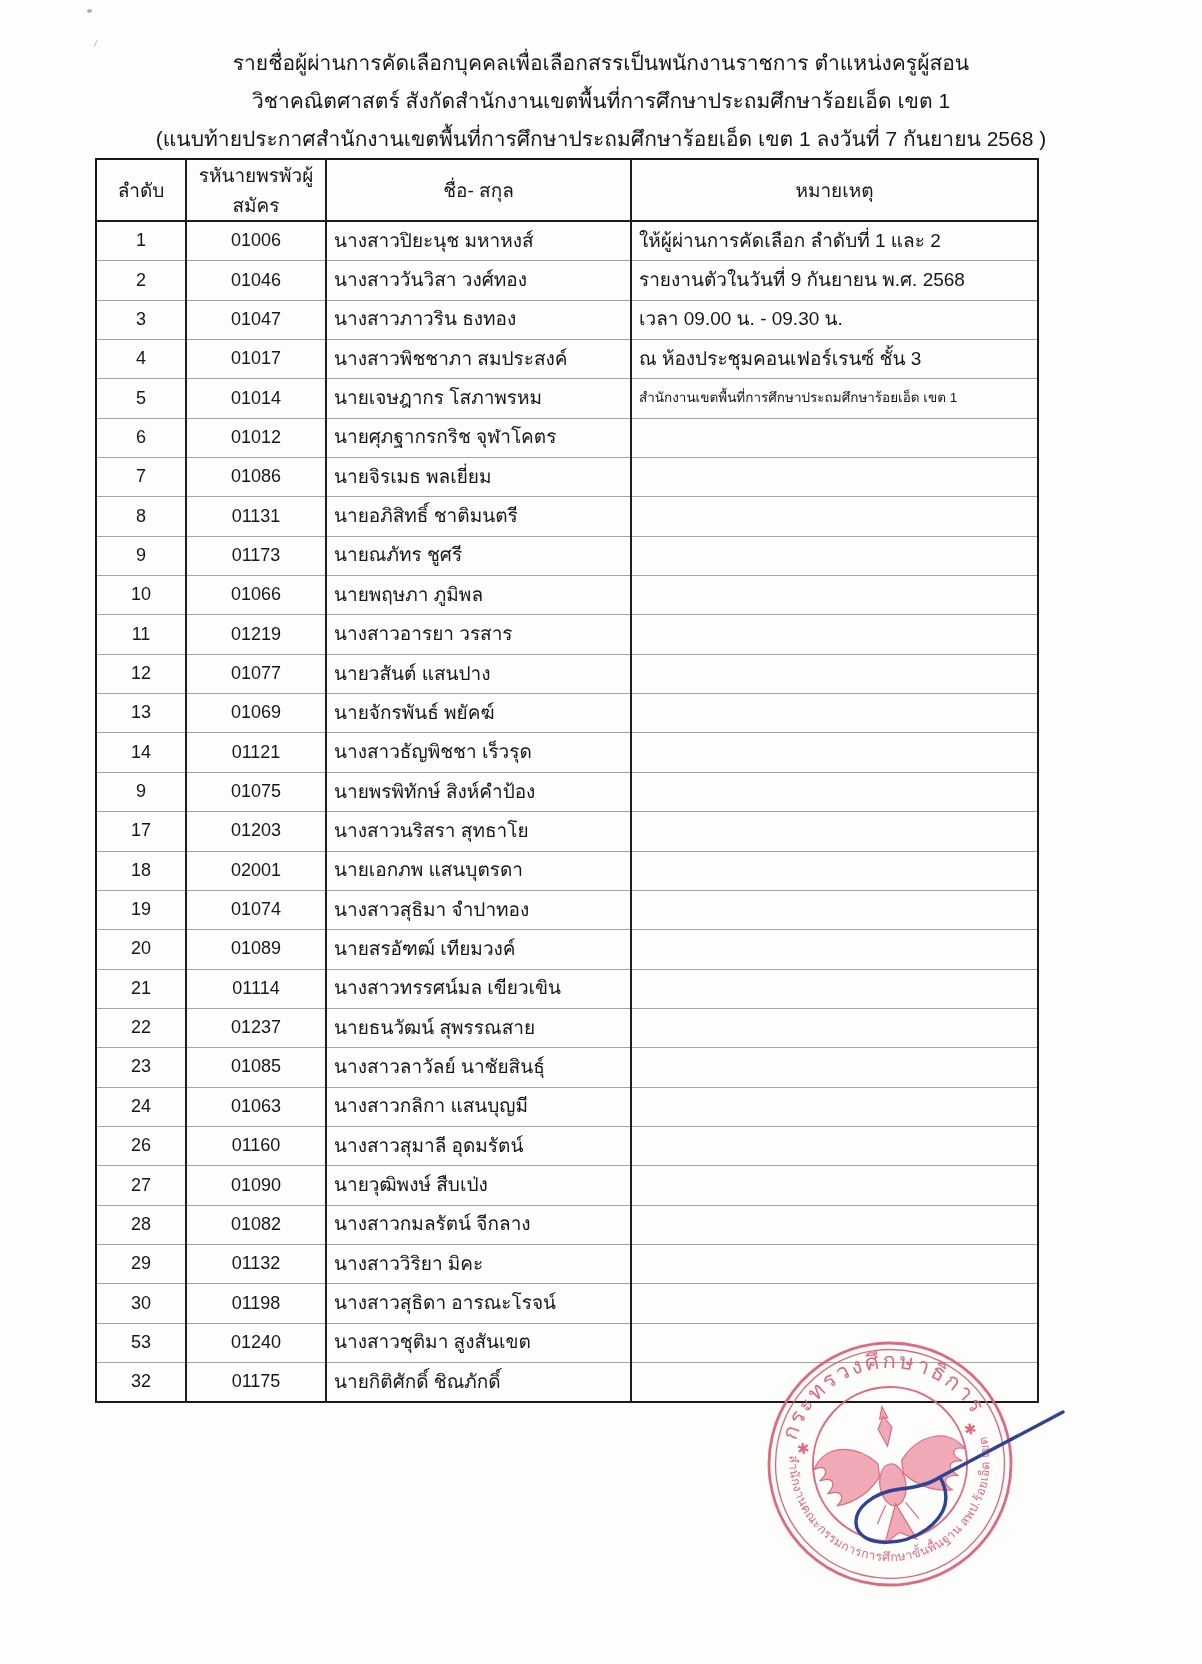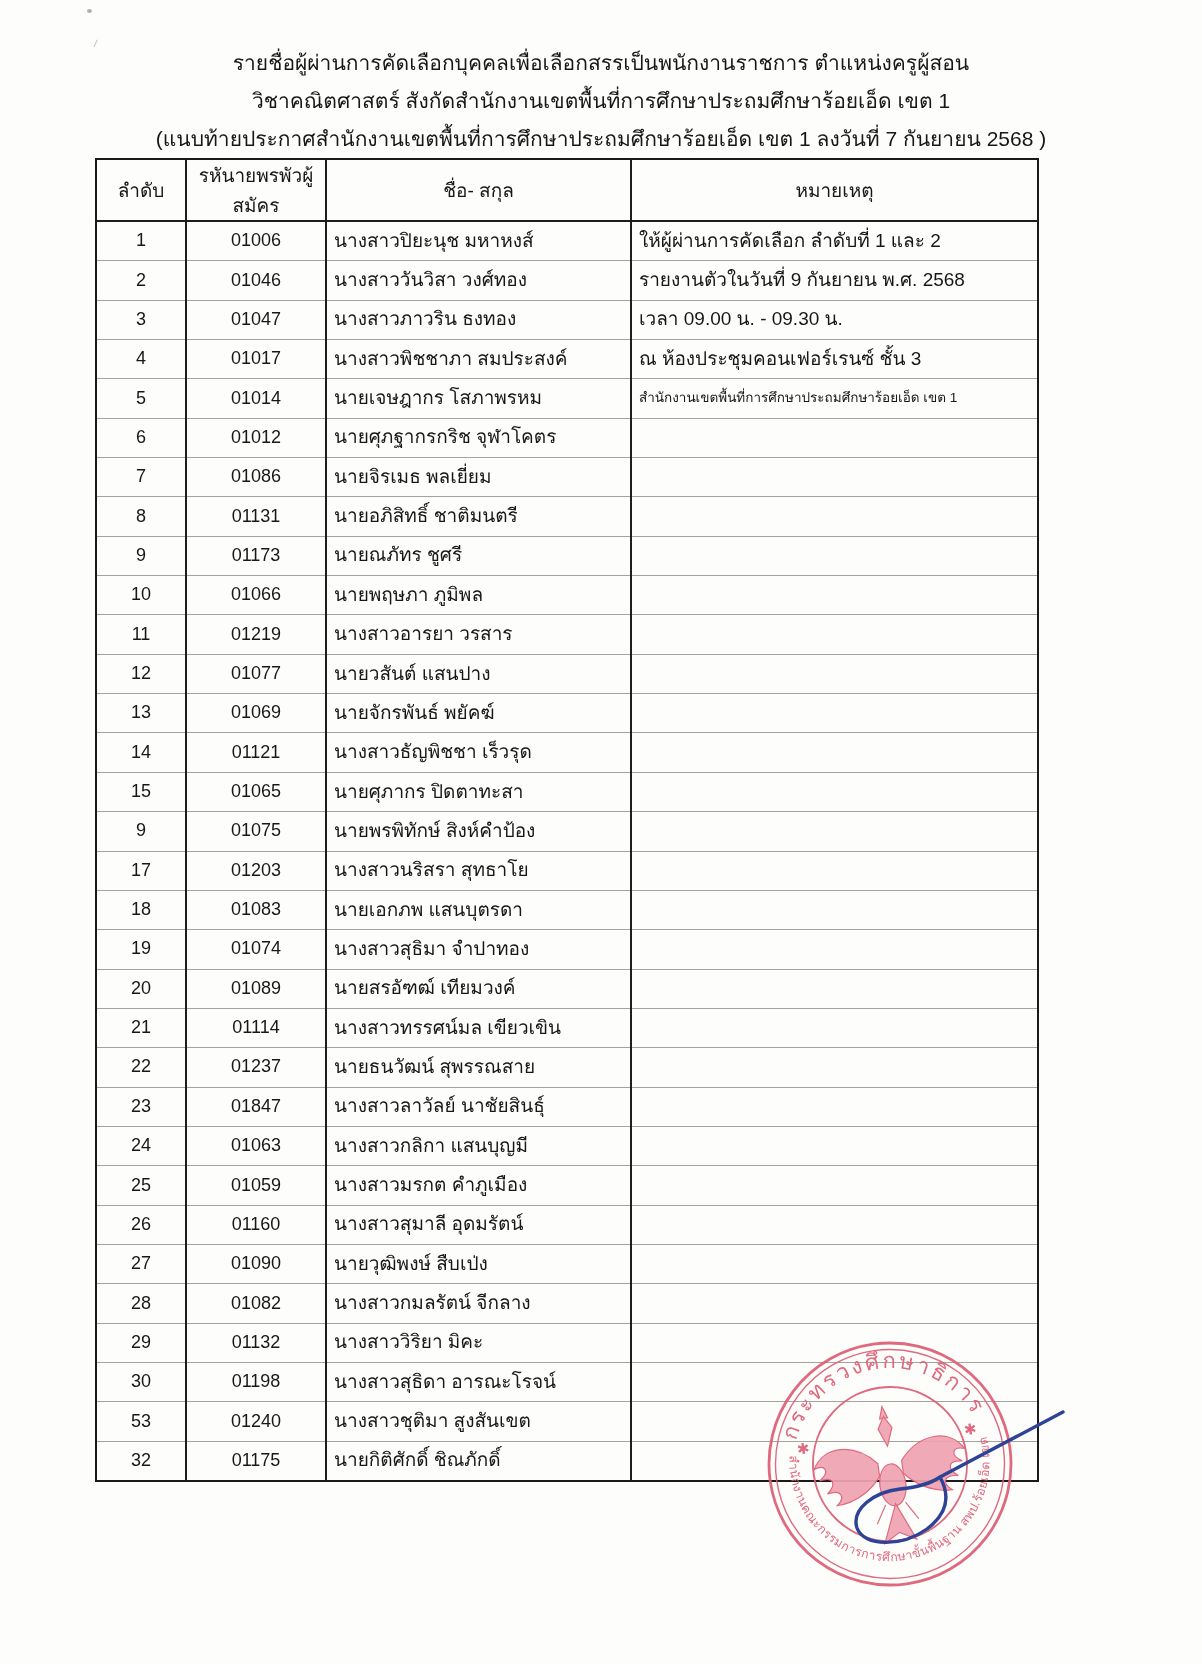--- a/index.html
+++ b/index.html
@@ -161,12 +161,6 @@
           <td class="c3"></td>
         </tr>
         <tr>
-          <td class="c0">15</td>
-          <td class="c1">01065</td>
-          <td class="c2">นายศุภากร ปิดตาทะสา</td>
-          <td class="c3"></td>
-        </tr>
-        <tr>
           <td class="c0">9</td>
           <td class="c1">01075</td>
           <td class="c2">นายพรพิทักษ์ สิงห์คำป้อง</td>

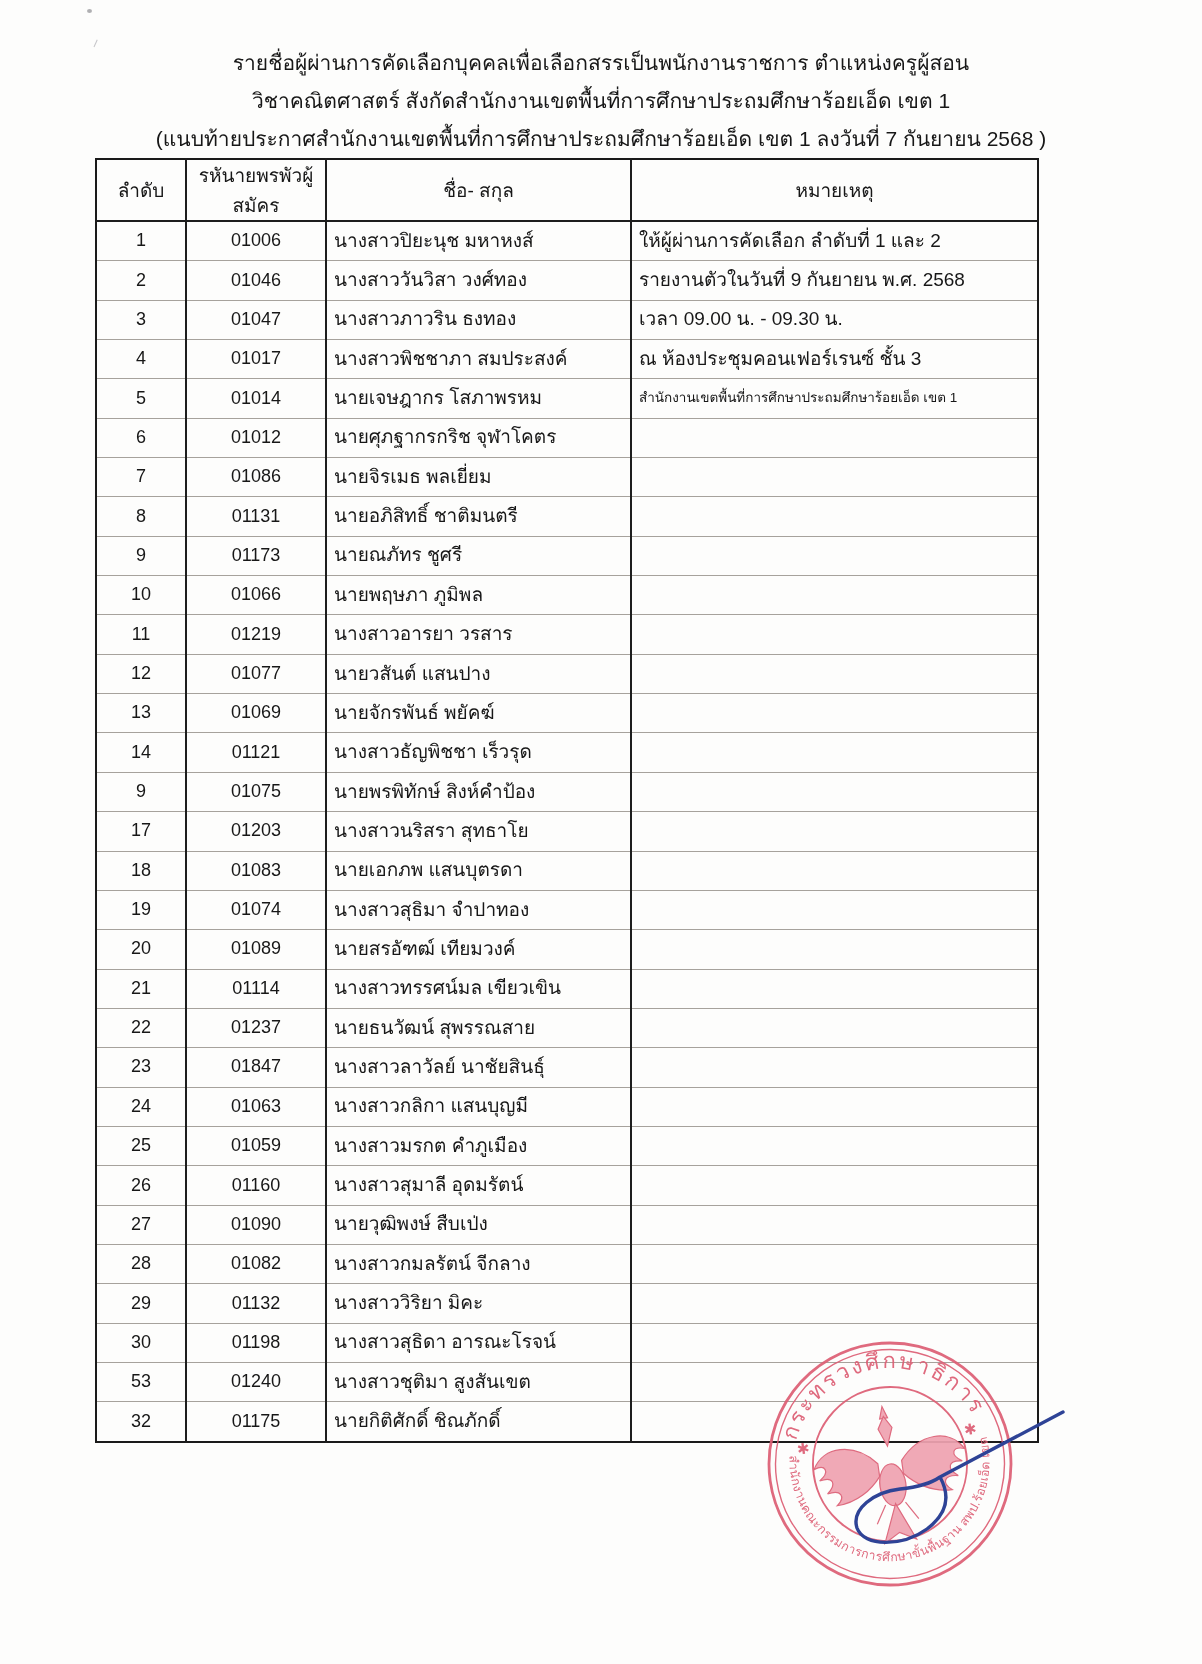--- a/index.html
+++ b/index.html
@@ -174,7 +174,7 @@
         </tr>
         <tr>
           <td class="c0">18</td>
-          <td class="c1">01083</td>
+          <td class="c1">02001</td>
           <td class="c2">นายเอกภพ แสนบุตรดา</td>
           <td class="c3"></td>
         </tr>

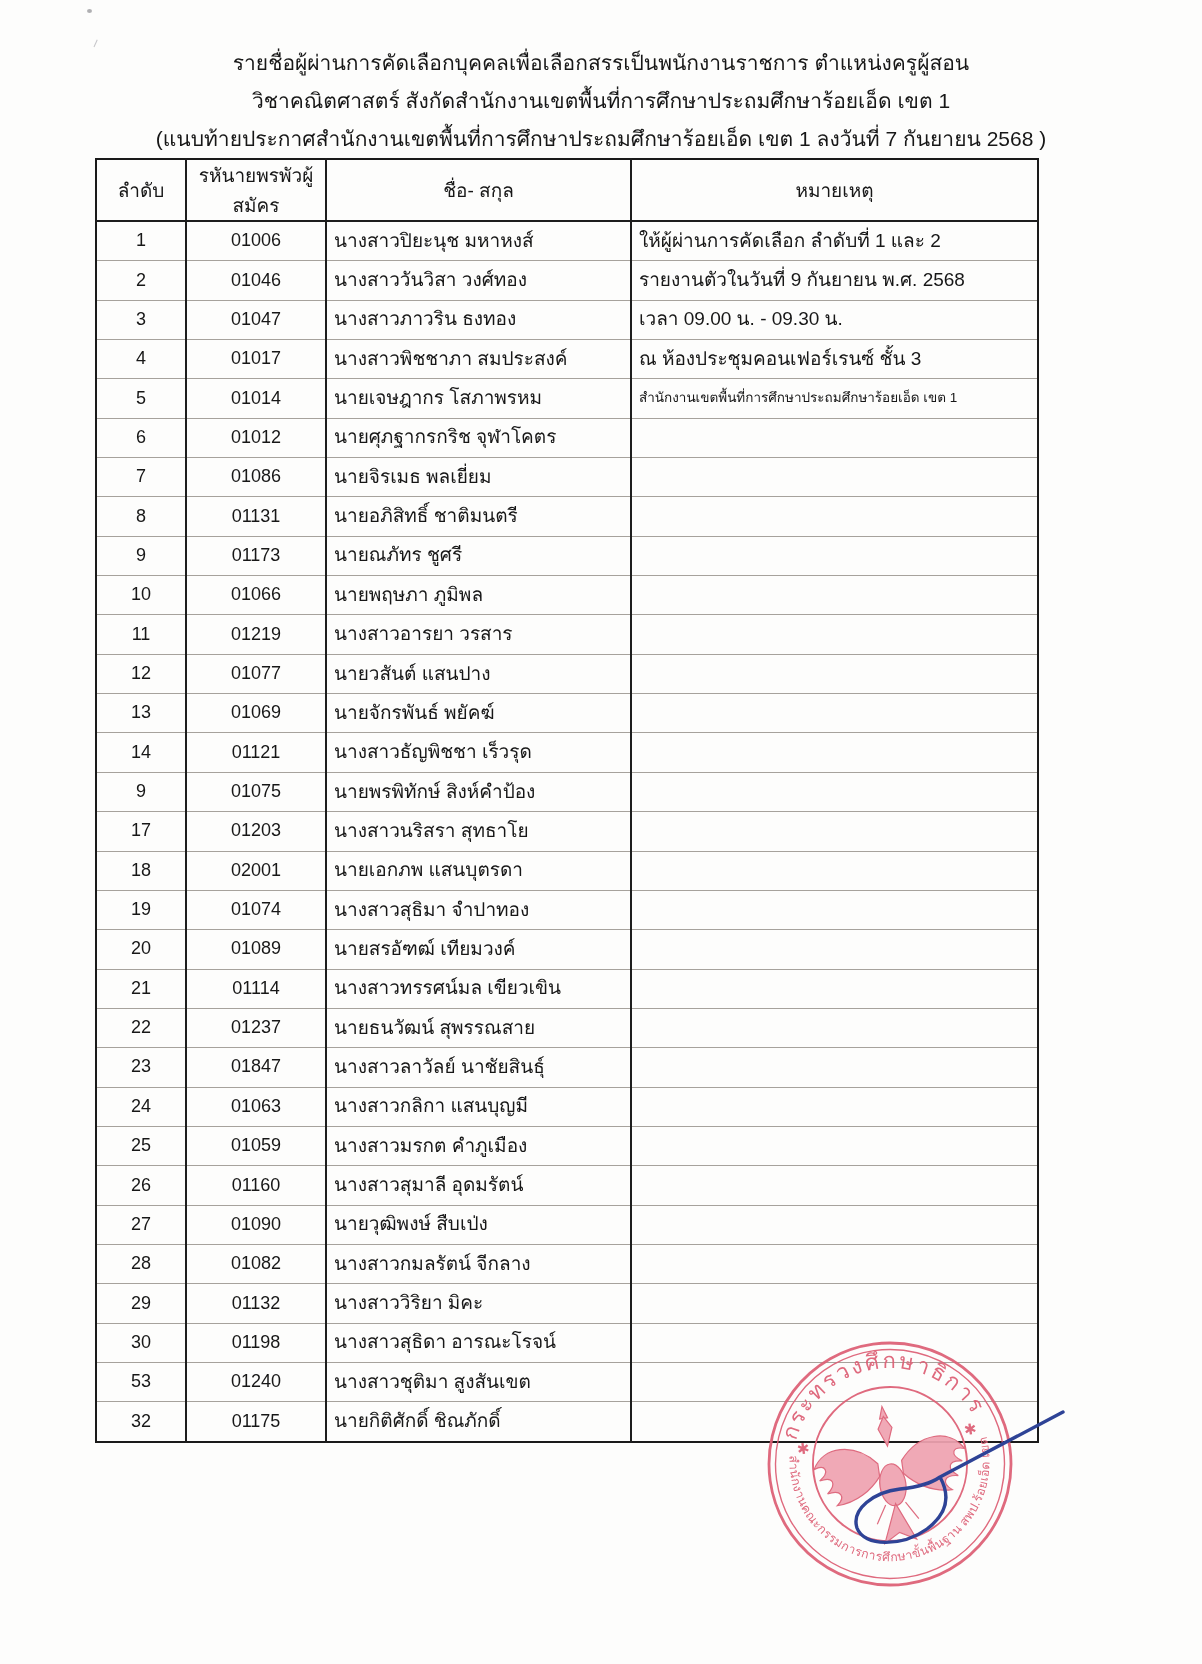--- a/index.html
+++ b/index.html
@@ -204,7 +204,7 @@
         </tr>
         <tr>
           <td class="c0">23</td>
-          <td class="c1">01847</td>
+          <td class="c1">01085</td>
           <td class="c2">นางสาวลาวัลย์ นาชัยสินธุ์</td>
           <td class="c3"></td>
         </tr>

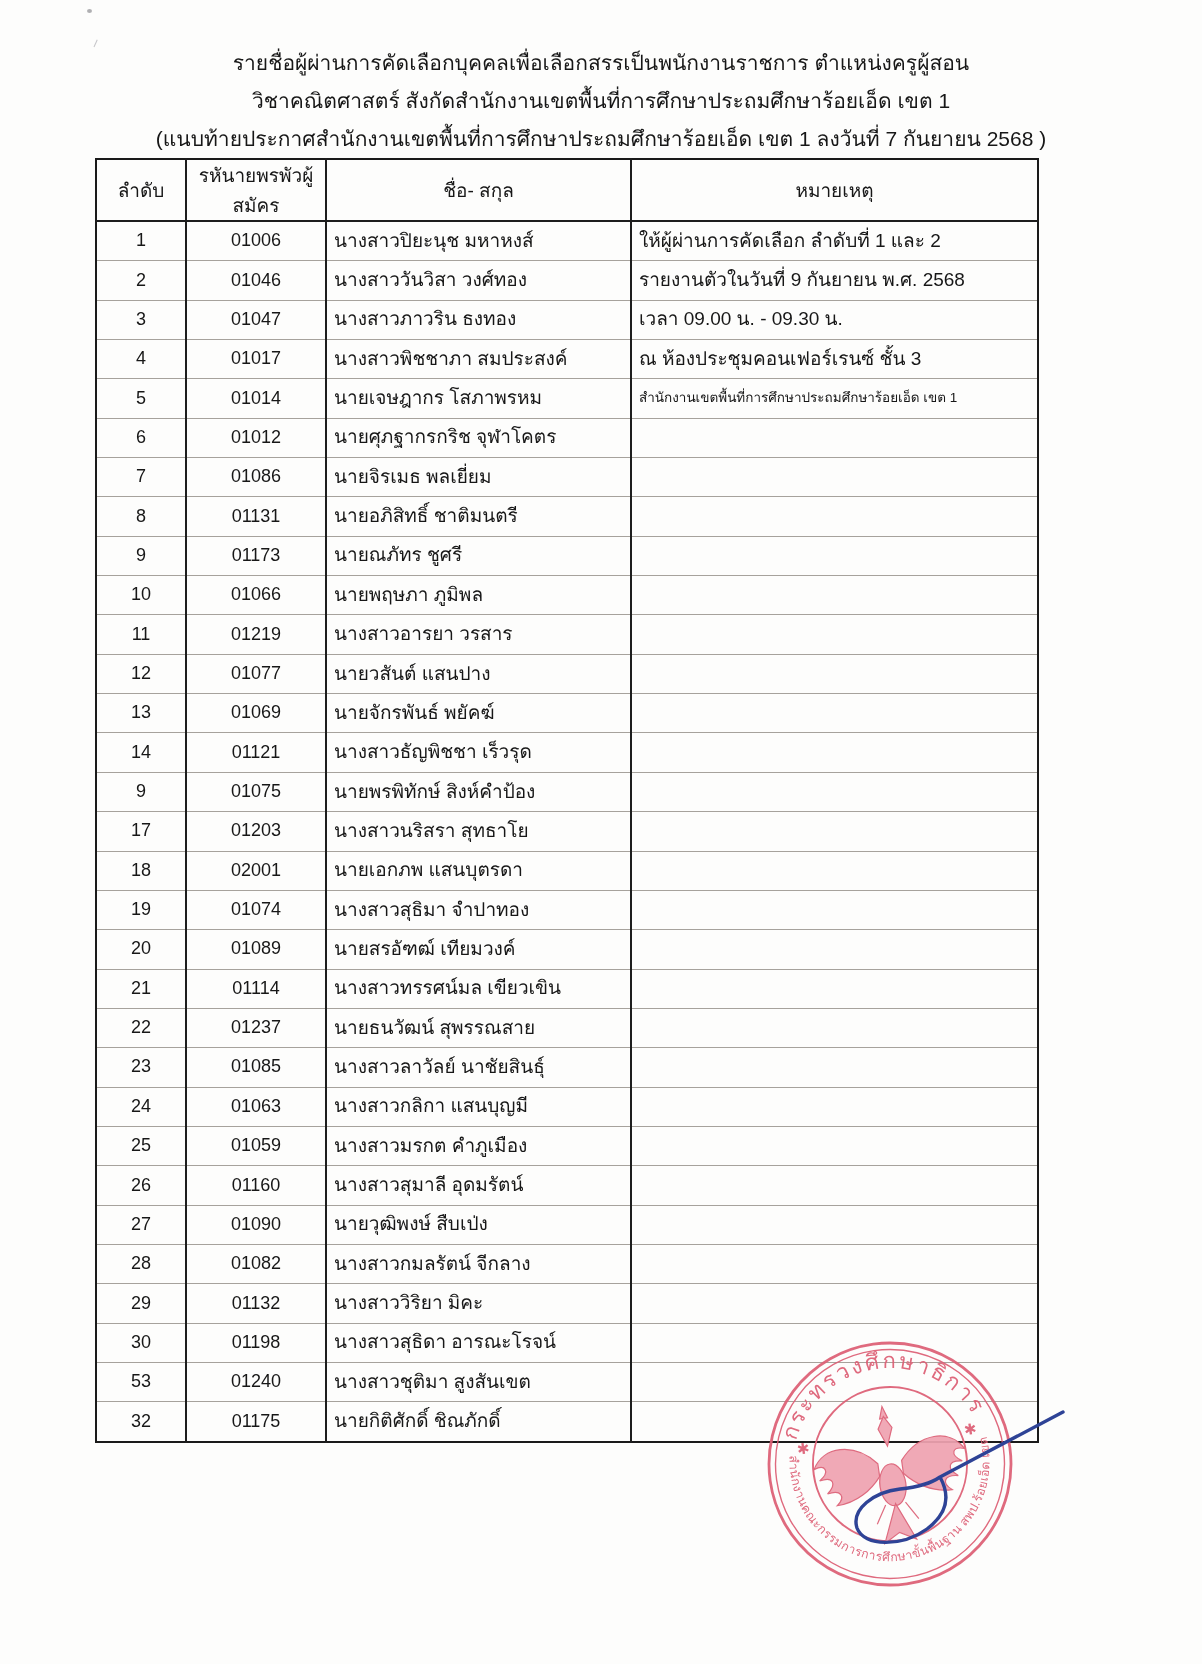--- a/index.html
+++ b/index.html
@@ -212,12 +212,6 @@
           <td class="c0">24</td>
           <td class="c1">01063</td>
           <td class="c2">นางสาวกลิกา แสนบุญมี</td>
-          <td class="c3"></td>
-        </tr>
-        <tr>
-          <td class="c0">25</td>
-          <td class="c1">01059</td>
-          <td class="c2">นางสาวมรกต คำภูเมือง</td>
           <td class="c3"></td>
         </tr>
         <tr>

